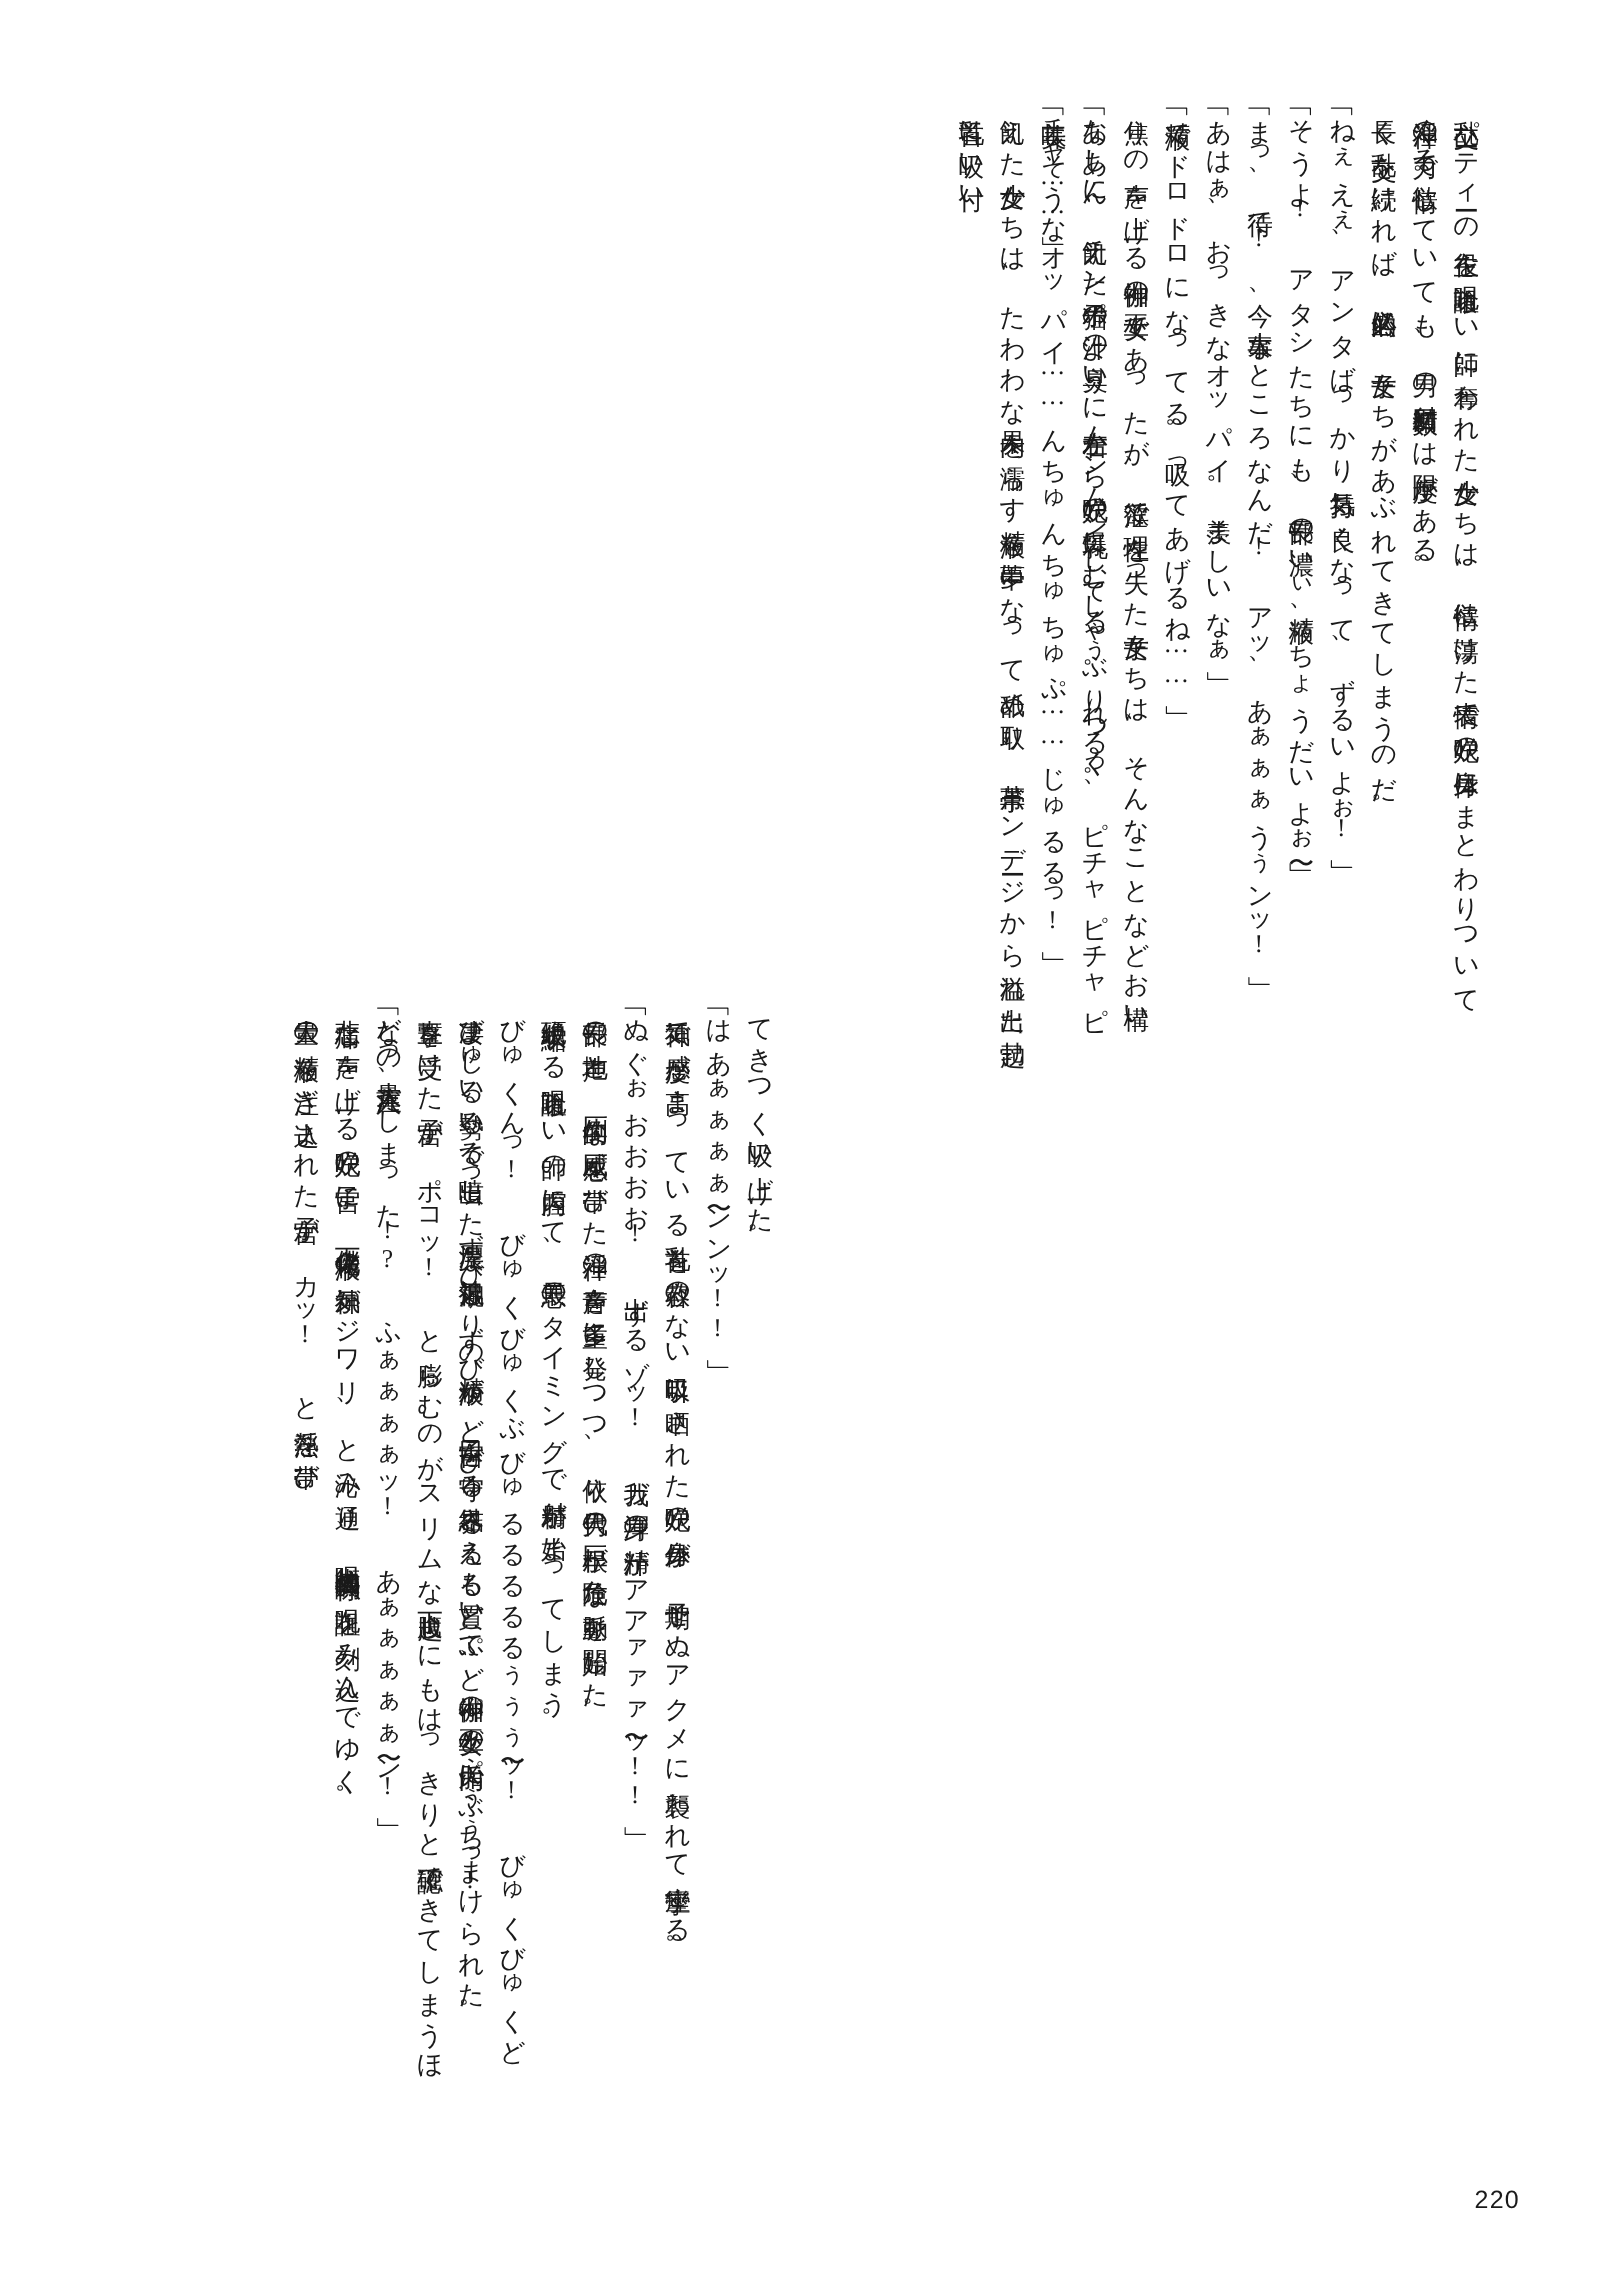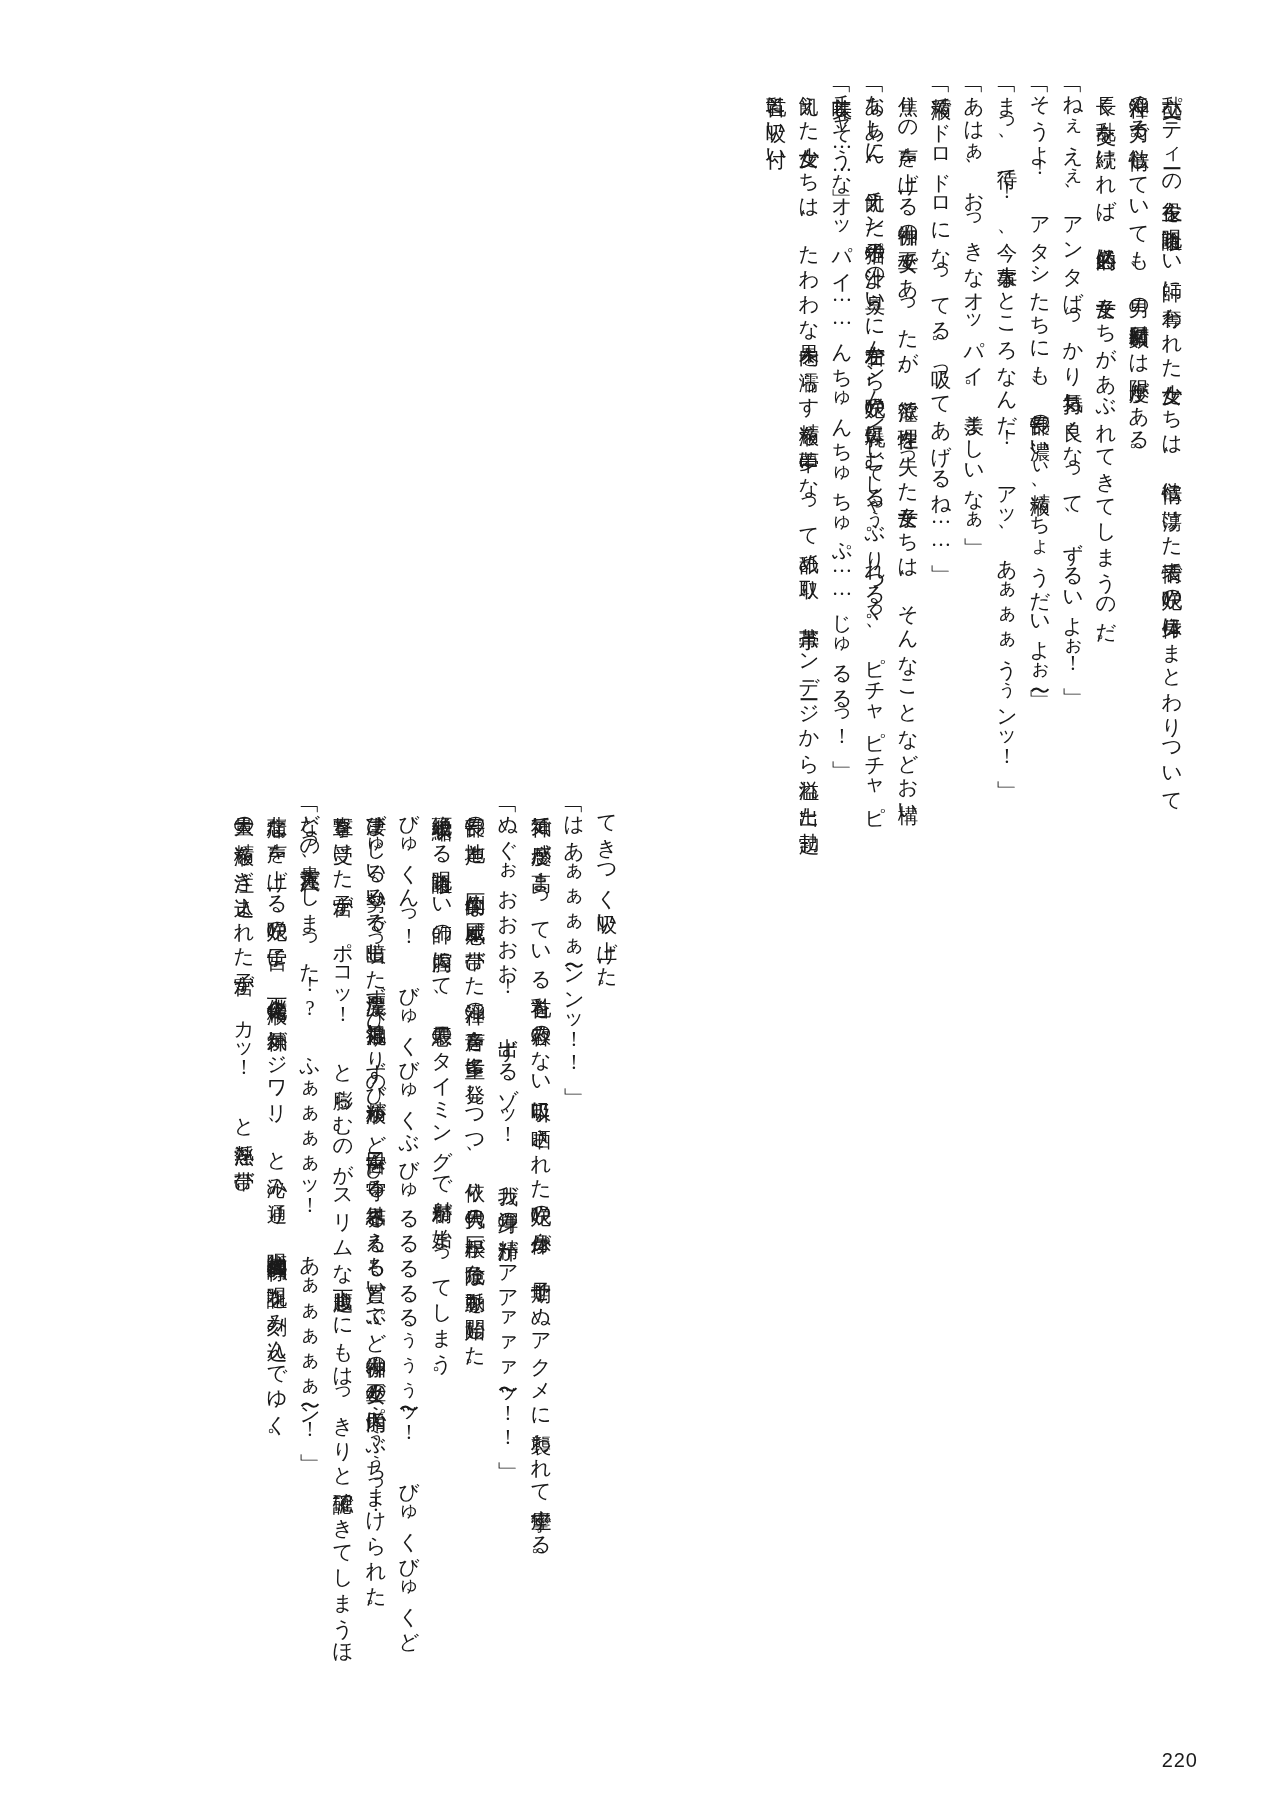--- a/index.html
+++ b/index.html
@@ -51,7 +51,7 @@
   }
   .page-number {
     position: absolute;
-    right: 82px;
+    right: 64px;
     bottom: 44px;
     font-size: 20px;
     font-family: "Liberation Sans", sans-serif;

